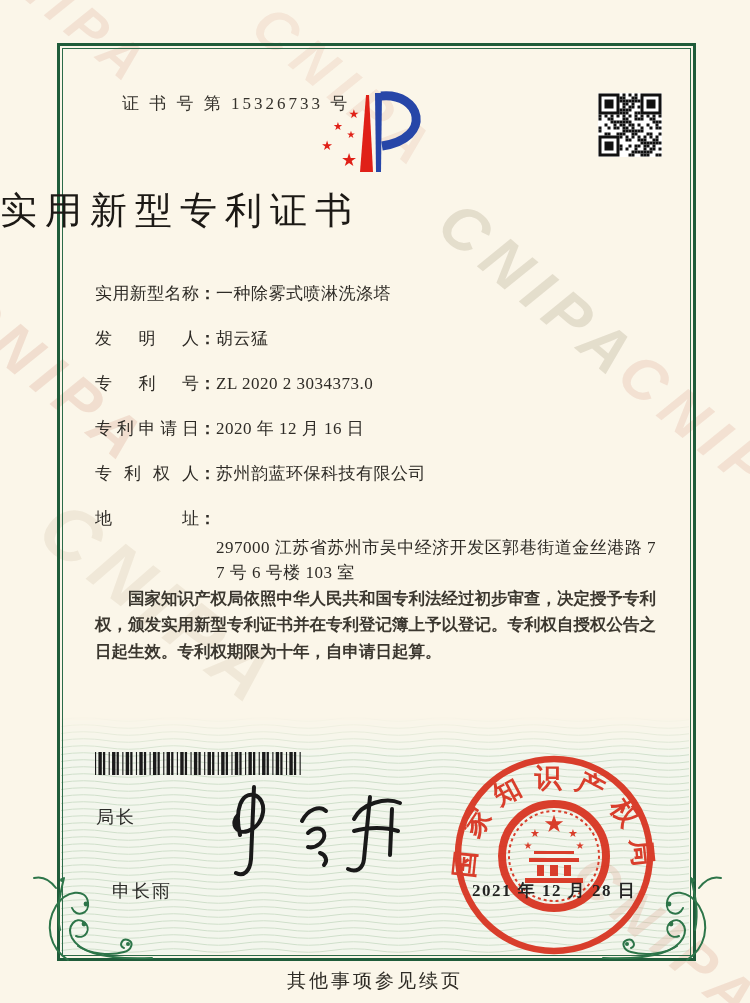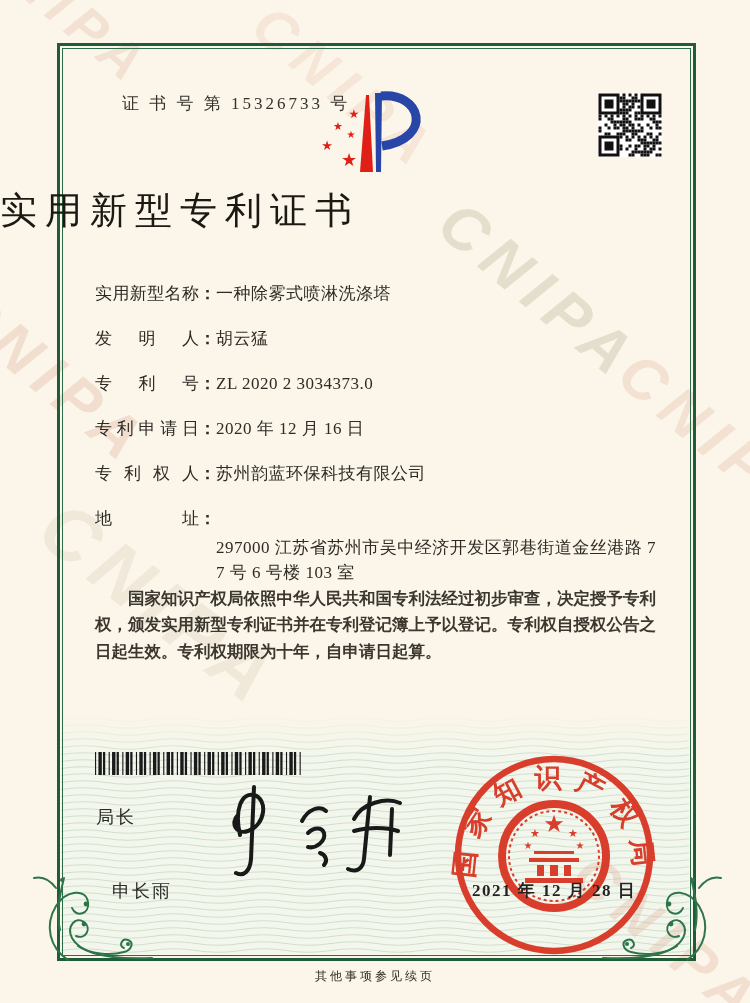--- a/index.html
+++ b/index.html
@@ -63,7 +63,7 @@
   .page-number{position:absolute;left:0;right:0;top:926px;text-align:center;
      font-size:14.5px;color:#343129;letter-spacing:1px;}
   .continuation-note{position:absolute;left:0;right:0;top:968px;text-align:center;
-     font-size:12px;color:#2f2c26;letter-spacing:3px;}
+     font-size:19px;color:#2f2c26;letter-spacing:3px;}
   .flourish{position:absolute;}
   .flourish.left{left:20px;top:868px;}
   .flourish.right{left:600px;top:868px;transform:scaleX(-1);}

